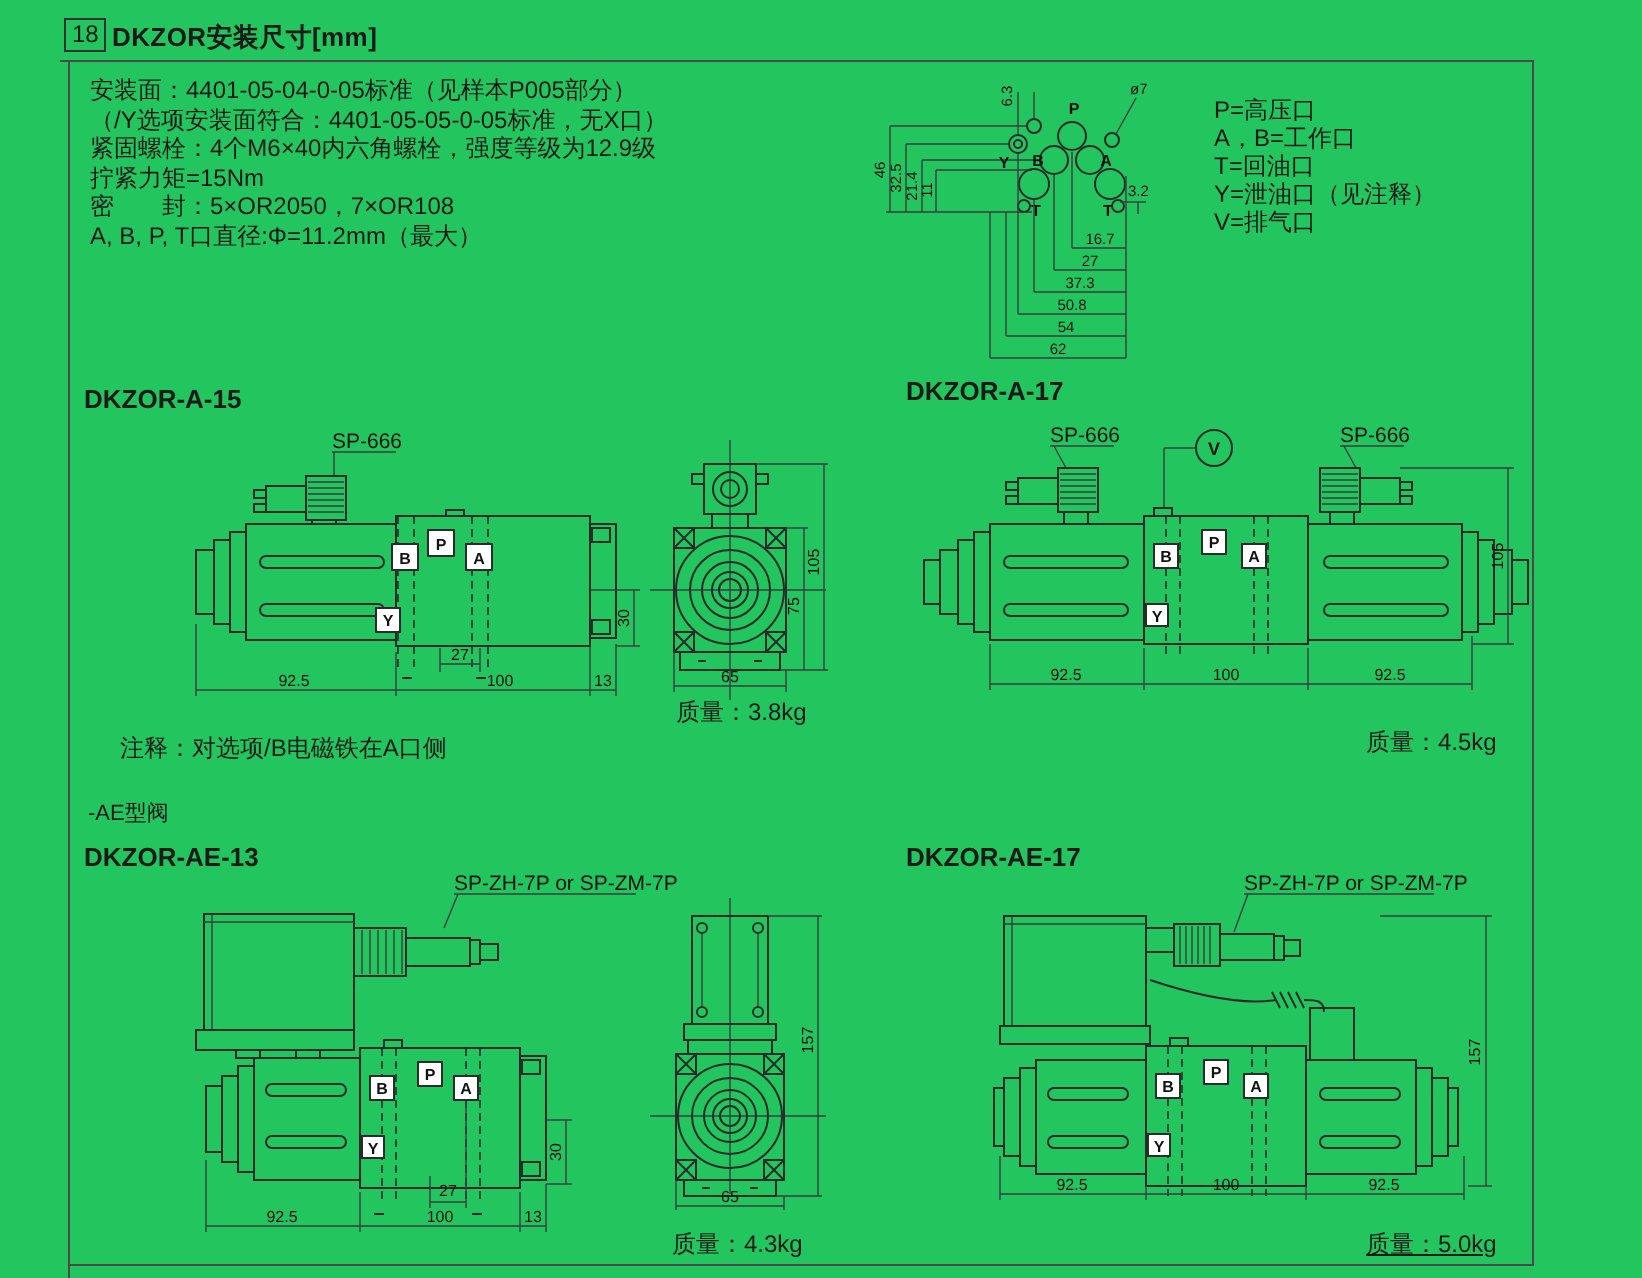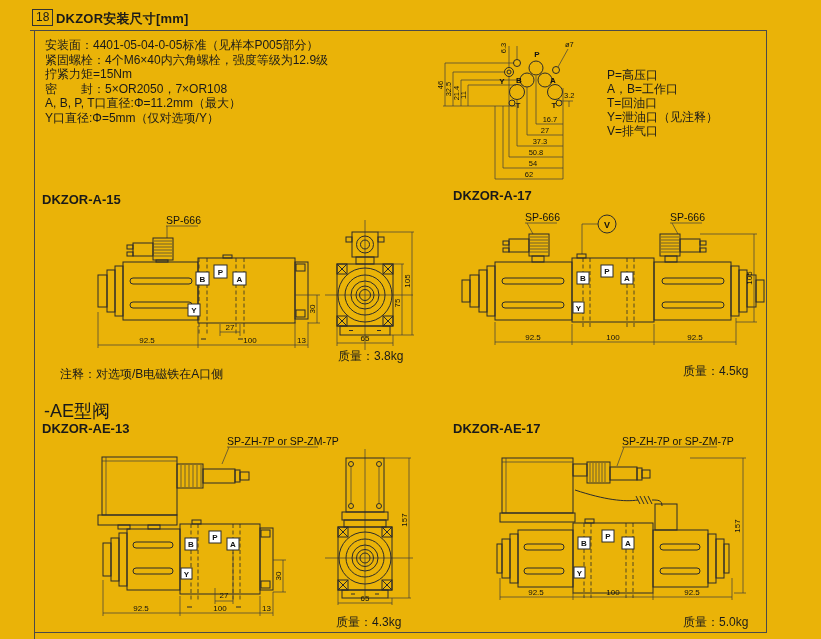--- a/index.html
+++ b/index.html
@@ -3,7 +3,7 @@
 <meta charset="utf-8">
 <style>
   html,body{margin:0;padding:0;background:#fff;}
-  #page{position:relative;width:821px;height:639px;background:#eab308;overflow:hidden;
+  #page{position:relative;width:821px;height:639px;background:#22c55e;overflow:hidden;
         font-family:"Liberation Sans","DejaVu Sans",sans-serif;color:#1a1a1a;}
   .abs{position:absolute;}
   .hline{position:absolute;height:1px;background:#4a4a4a;}

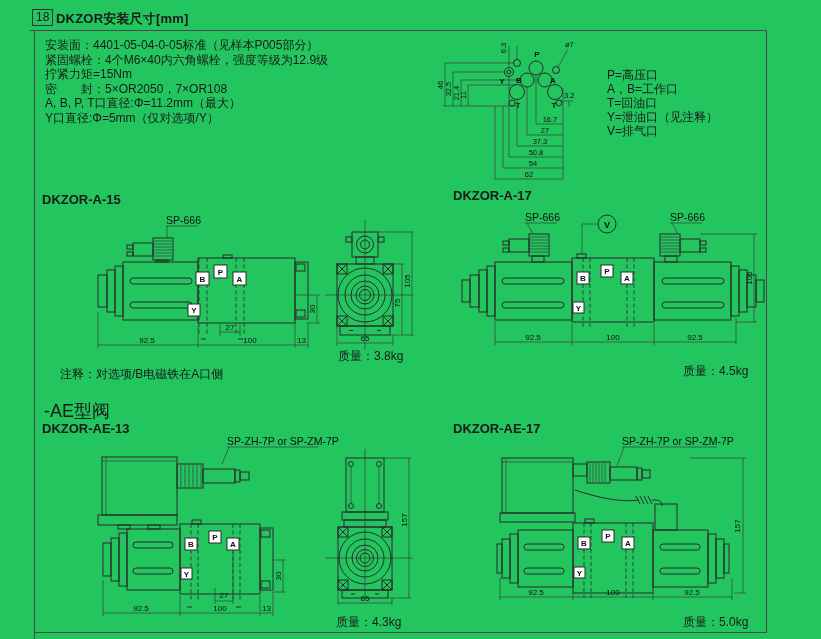--- a/index.html
+++ b/index.html
@@ -44,6 +44,7 @@
 
   <div class="abs" style="left:45px;top:38px;">
     <div class="spec">安装面：4401-05-04-0-05标准（见样本P005部分）</div>
+    <div class="spec">（/Y选项安装面符合：4401-05-05-0-05标准，无X口）</div>
     <div class="spec">紧固螺栓：4个M6×40内六角螺栓，强度等级为12.9级</div>
     <div class="spec">拧紧力矩=15Nm</div>
     <div class="spec">密　　封：5×OR2050，7×OR108</div>

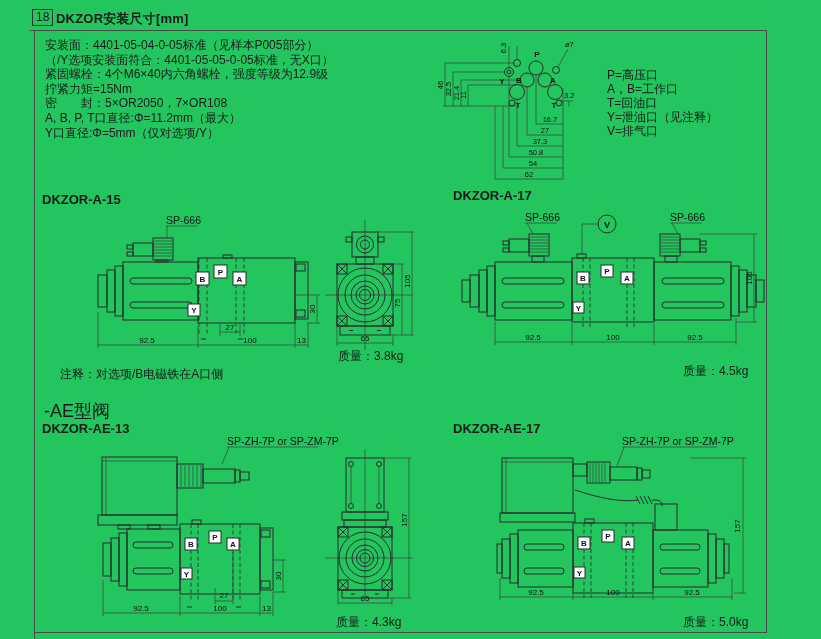--- a/index.html
+++ b/index.html
@@ -52,7 +52,7 @@
     <div class="spec">Y口直径:Φ=5mm（仅对选项/Y）</div>
   </div>
 
-  <div class="abs" style="left:607px;top:48px;margin-top:20px;">
+  <div class="abs" style="left:607px;top:48px;">
     <div class="legend">P=高压口</div>
     <div class="legend">A，B=工作口</div>
     <div class="legend">T=回油口</div>

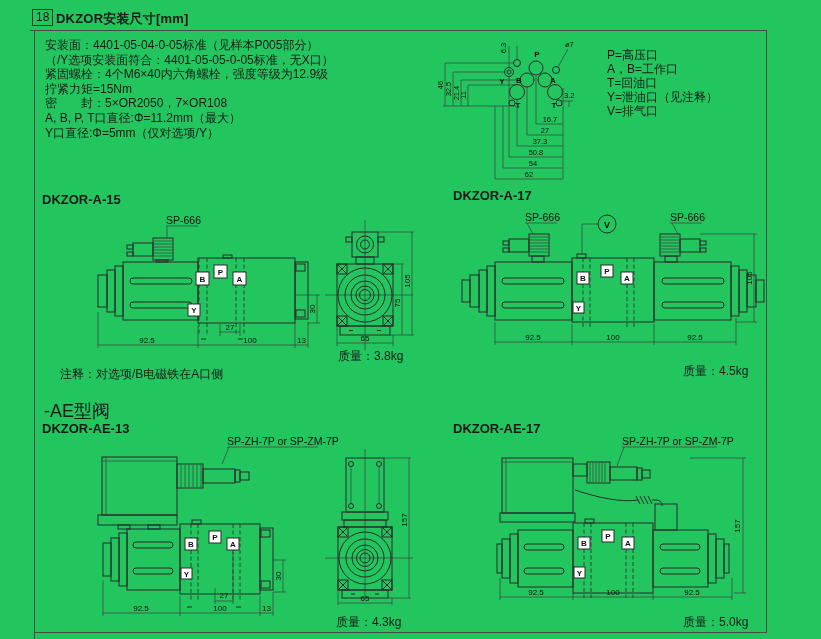--- a/index.html
+++ b/index.html
@@ -49,7 +49,6 @@
     <div class="spec">拧紧力矩=15Nm</div>
     <div class="spec">密　　封：5×OR2050，7×OR108</div>
     <div class="spec">A, B, P, T口直径:Φ=11.2mm（最大）</div>
-    <div class="spec">Y口直径:Φ=5mm（仅对选项/Y）</div>
   </div>
 
   <div class="abs" style="left:607px;top:48px;">

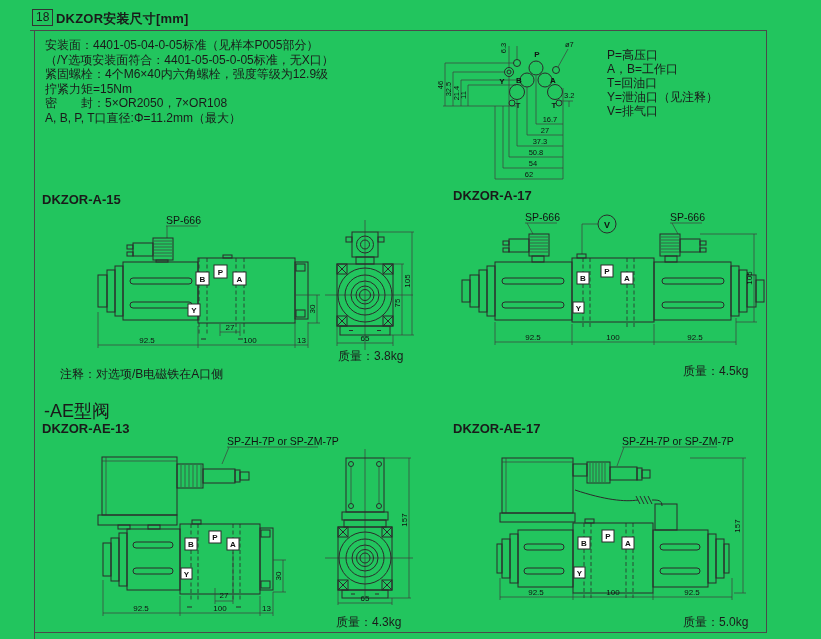--- a/index.html
+++ b/index.html
@@ -14,7 +14,7 @@
   .spec-first{font-weight:700;}
   .legend{font-size:12px;line-height:14px;white-space:nowrap;}
   .sect{font-size:13px;font-weight:700;}
-  .sect2{font-size:18px;}
+  .sect2{font-size:11px;}
   .note{font-size:12px;}
   .weight{font-size:12px;}
   svg{overflow:visible;}

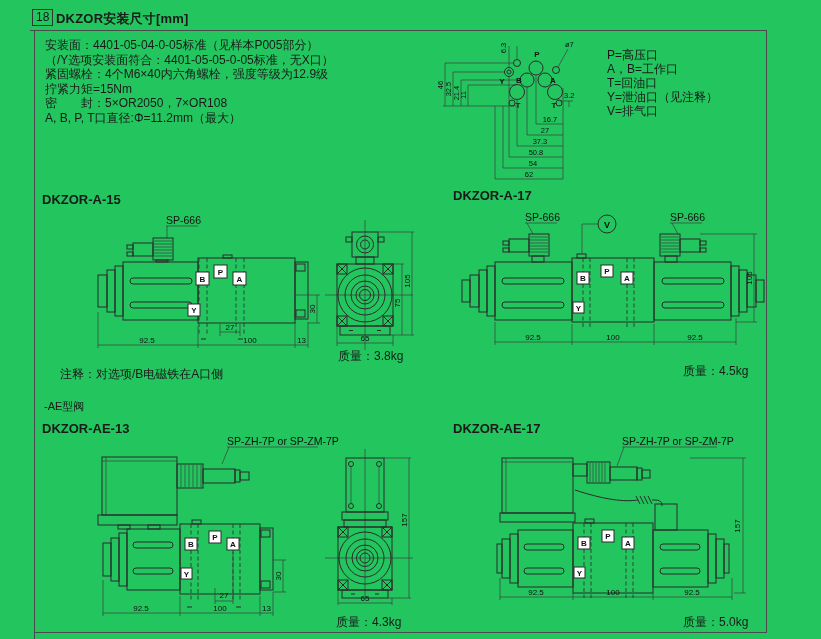--- a/index.html
+++ b/index.html
@@ -523,7 +523,7 @@
     <line class="thin" x1="253" y1="28" x2="253" y2="163"></line>
     <text class="dimt" text-anchor="middle" transform="rotate(-90 250 96)" x="250" y="96">157</text>
   </svg>
-  <div class="abs weight" style="left:683px;top:614px;">质量：5.0kg</div>
+  <div class="abs weight" style="left:683px;top:614px;text-decoration:underline;">质量：5.0kg</div>
 
 </div>
 

